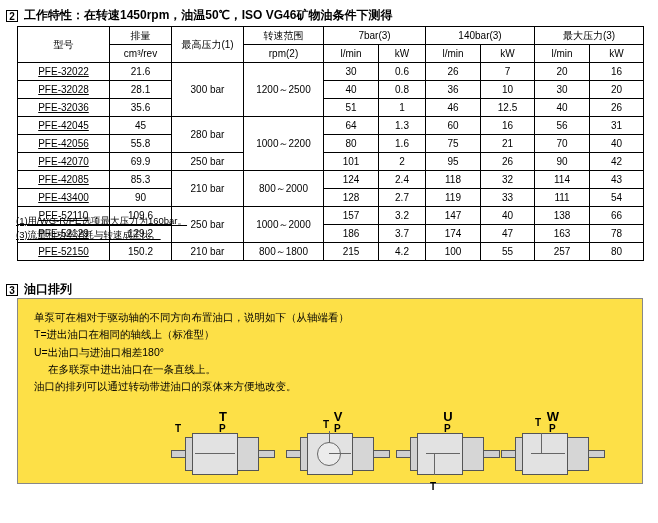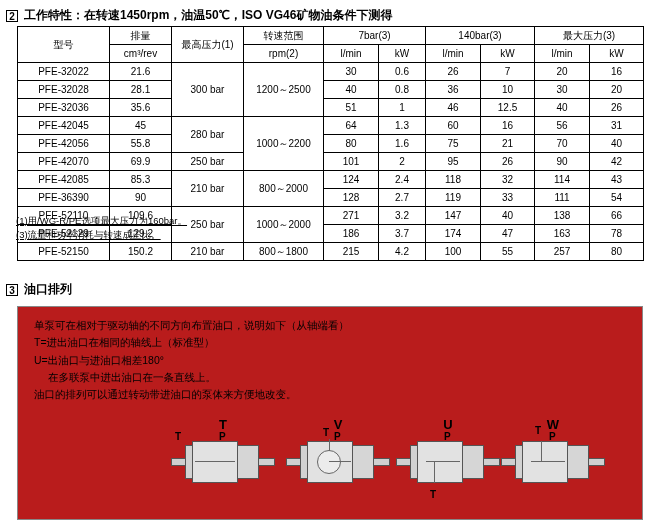--- a/index.html
+++ b/index.html
@@ -73,7 +73,7 @@
     line-height: 1.1;
   }
   .hdr-small { font-size: 9.5px; }
-  td.model { text-align: left; padding-left: 8px; }
+  td.model { text-align: left; padding-left: 8px; text-decoration: underline; }
   .notes {
     position: absolute;
     left: 16px;

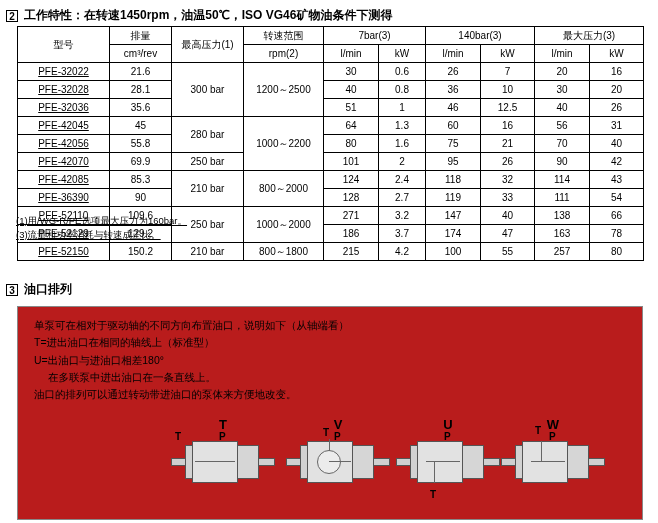--- a/index.html
+++ b/index.html
@@ -310,7 +310,7 @@
           <td>43</td>
         </tr>
         <tr>
-          <td class="model">PFE-36390</td>
+          <td class="model">PFE-43400</td>
           <td>90</td>
           <td>128</td>
           <td>2.7</td>

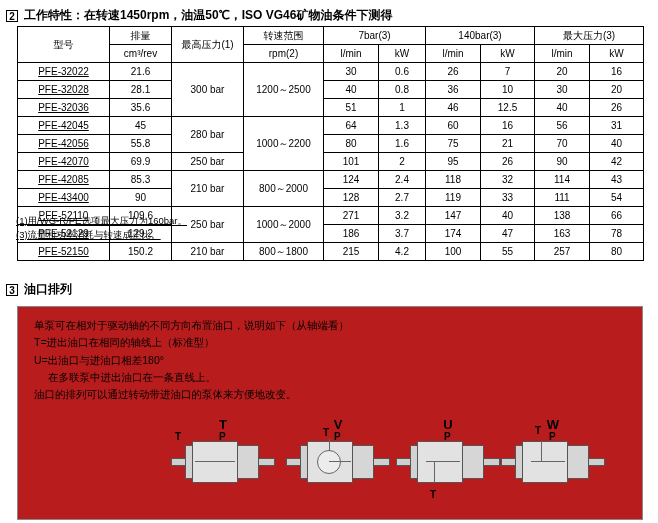--- a/index.html
+++ b/index.html
@@ -324,7 +324,7 @@
           <td>109.6</td>
           <td rowspan="2">250 bar</td>
           <td rowspan="2">1000～2000</td>
-          <td>271</td>
+          <td>157</td>
           <td>3.2</td>
           <td>147</td>
           <td>40</td>

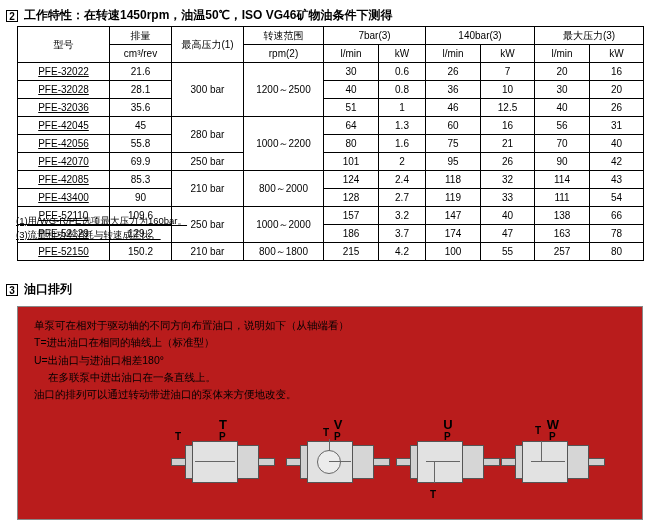--- a/index.html
+++ b/index.html
@@ -88,12 +88,12 @@
   .panel {
     position: absolute;
     left: 17px;
-    top: 306px;
+    top: 298px;
     width: 626px;
-    height: 214px;
+    height: 186px;
     border: 1px solid #888;
     box-sizing: border-box;
-    background: #b91c1c;
+    background: #fde047;
   }
   .panel-text {
     position: absolute;

